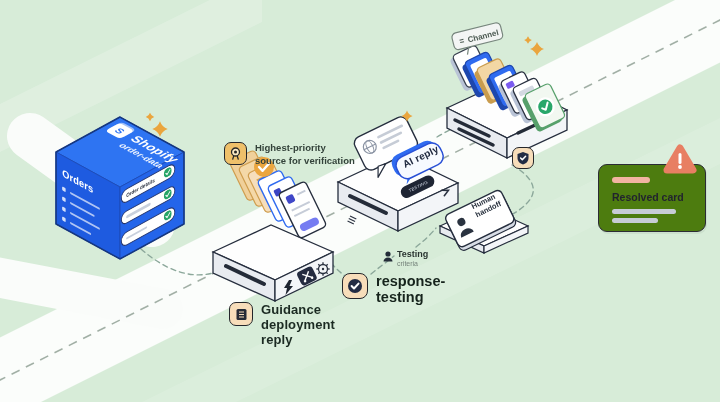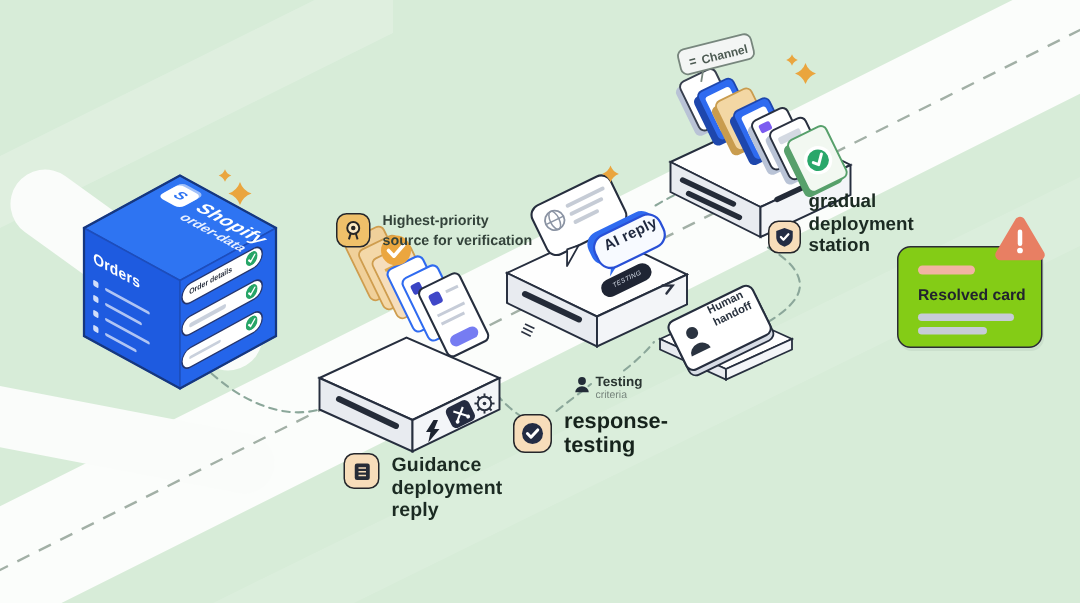--- a/index.html
+++ b/index.html
@@ -425,11 +425,6 @@
     </div>
   </div>
 
-  <div class="ov deploy-text" style="left:539px;top:127px;">
-    <span class="lbl-line">gradual</span>
-    <span class="lbl-line">deployment</span>
-    <span class="lbl-line">station</span>
-  </div>
   <div class="ov icon-sq" style="left:512px;top:147px;width:22px;height:22px;">
     <svg width="14" height="14">
         <path d="M7,1 L12.5,3 V7 C12.5,10.5 10,12.5 7,13.5 C4,12.5 1.5,10.5 1.5,7 V3 Z" fill="#232c44"></path>

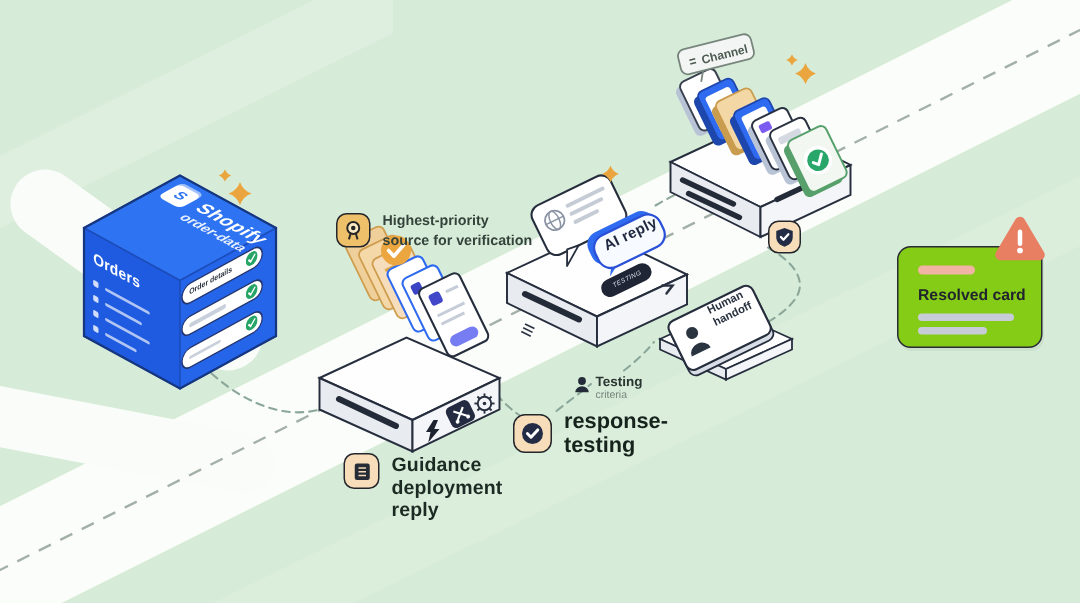--- a/index.html
+++ b/index.html
@@ -86,8 +86,8 @@
 
   
   .resolved-card{
-    left:598px;top:164px;width:97px;height:68px;z-index:4;position:absolute;
-    background:#84cc16;border:1.6px solid #2b2b35;border-radius:9px;box-sizing:border-box;
+    left:598px;top:164px;width:108px;height:68px;z-index:4;position:absolute;
+    background:#4d7c0f;border:1.6px solid #2b2b35;border-radius:9px;box-sizing:border-box;
     box-shadow:1px 2px 0 rgba(70,90,75,.08);
   }
   .rc-bar{position:absolute;left:13px;top:12px;width:38px;height:6px;border-radius:3px;background:#f2b4a2;}

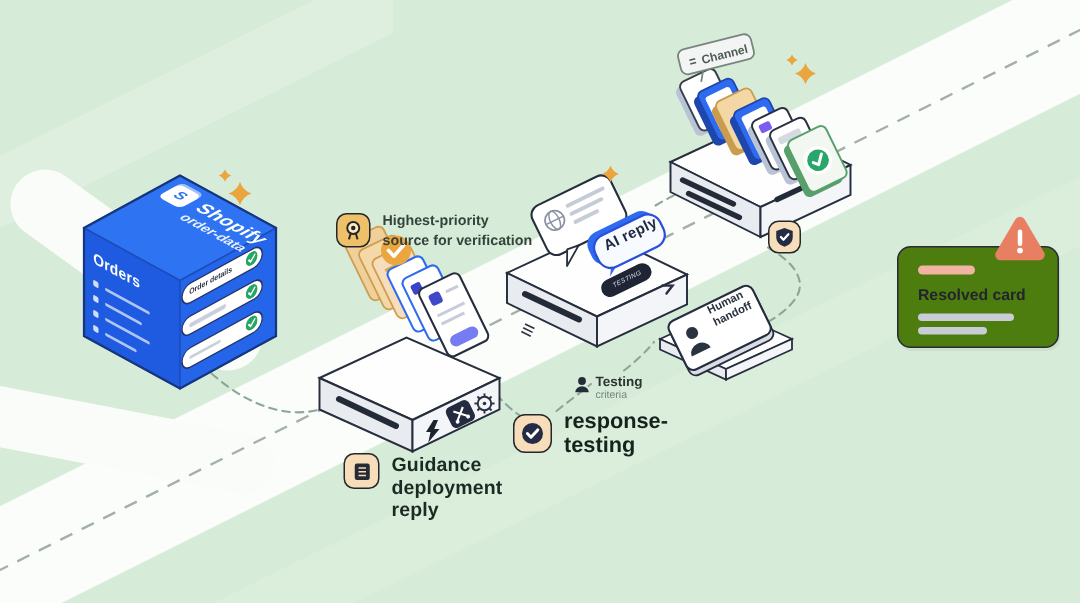--- a/index.html
+++ b/index.html
@@ -412,7 +412,7 @@
     </div>
   </div>
 
-  <div class="ov lbl-row" style="left:342px;top:273px;align-items:center;">
+  <div class="ov lbl-row" style="left:342px;top:273px;">
     <div class="icon-sq" style="width:26px;height:26px;border-radius:8px;">
       <svg width="16" height="16">
           <circle cx="8" cy="8" r="7" fill="#232c44"></circle>

